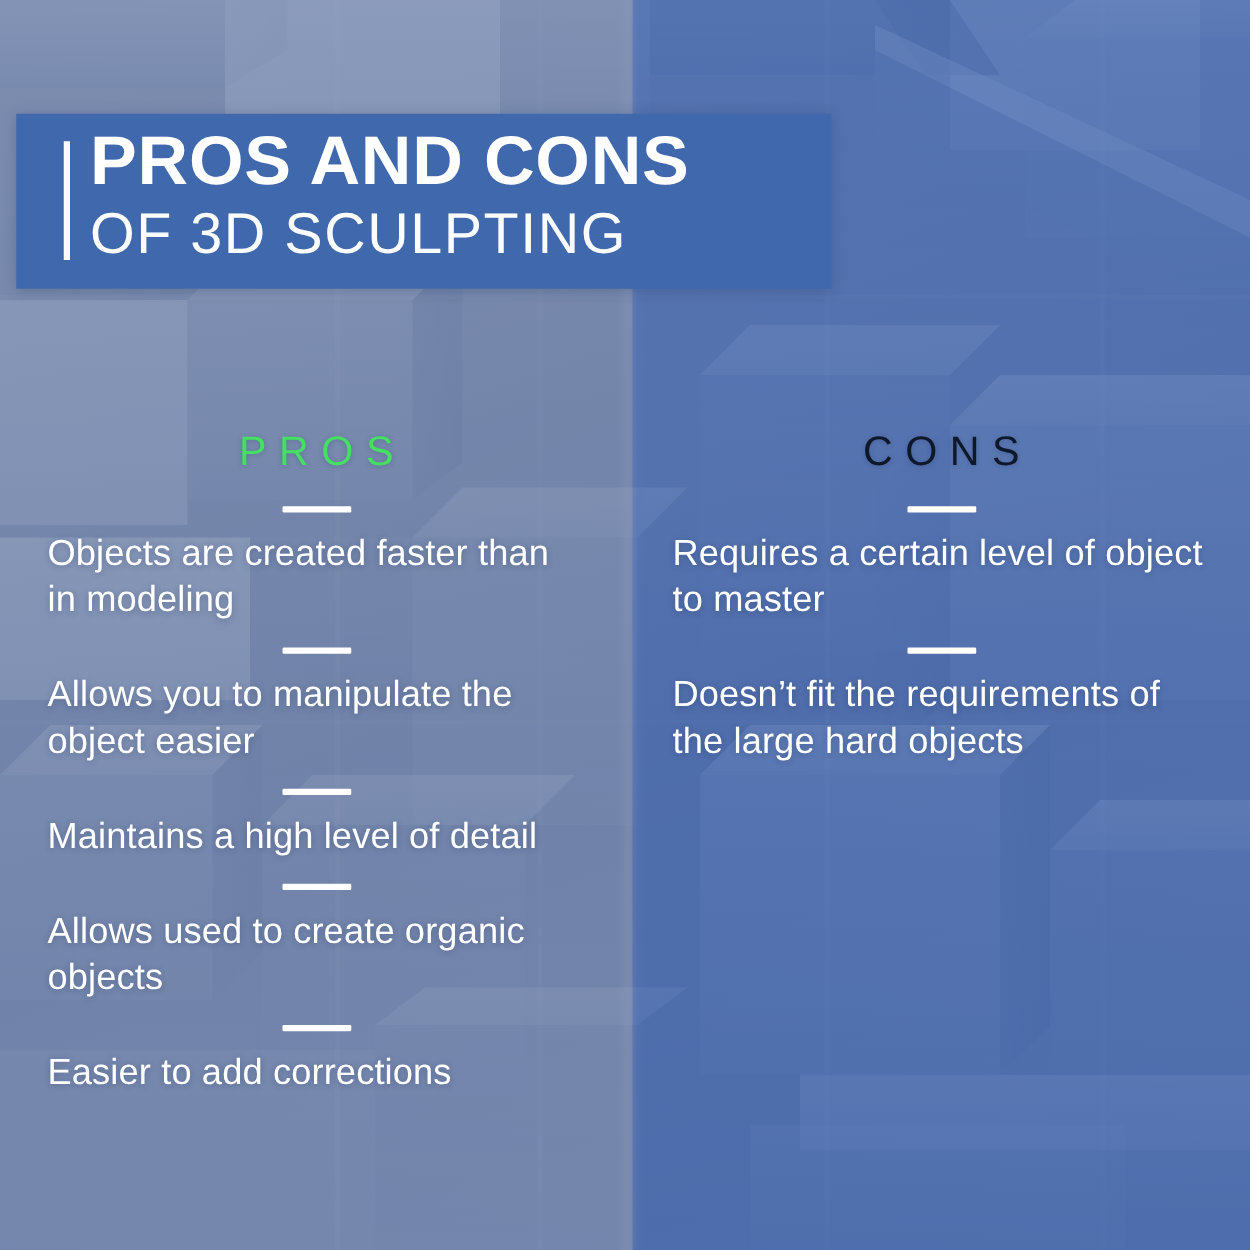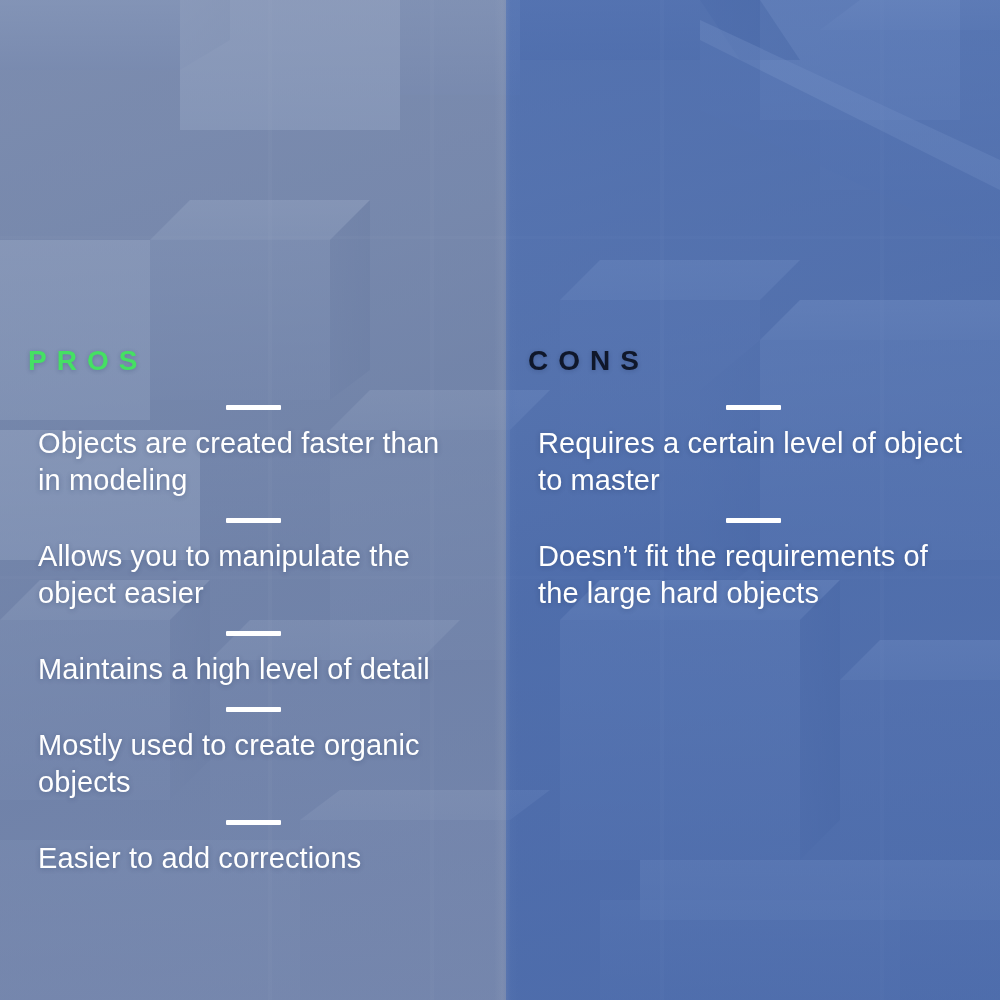--- a/index.html
+++ b/index.html
@@ -264,6 +264,13 @@
     <div class="seam"></div>
   </div>
 
+  <div class="banner">
+    <div class="banner-accent"></div>
+    <div class="banner-text">
+      <div class="title-main">PROS AND CONS</div>
+      <div class="title-sub">OF 3D SCULPTING</div>
+    </div>
+  </div>
 
   <div class="columns">
 

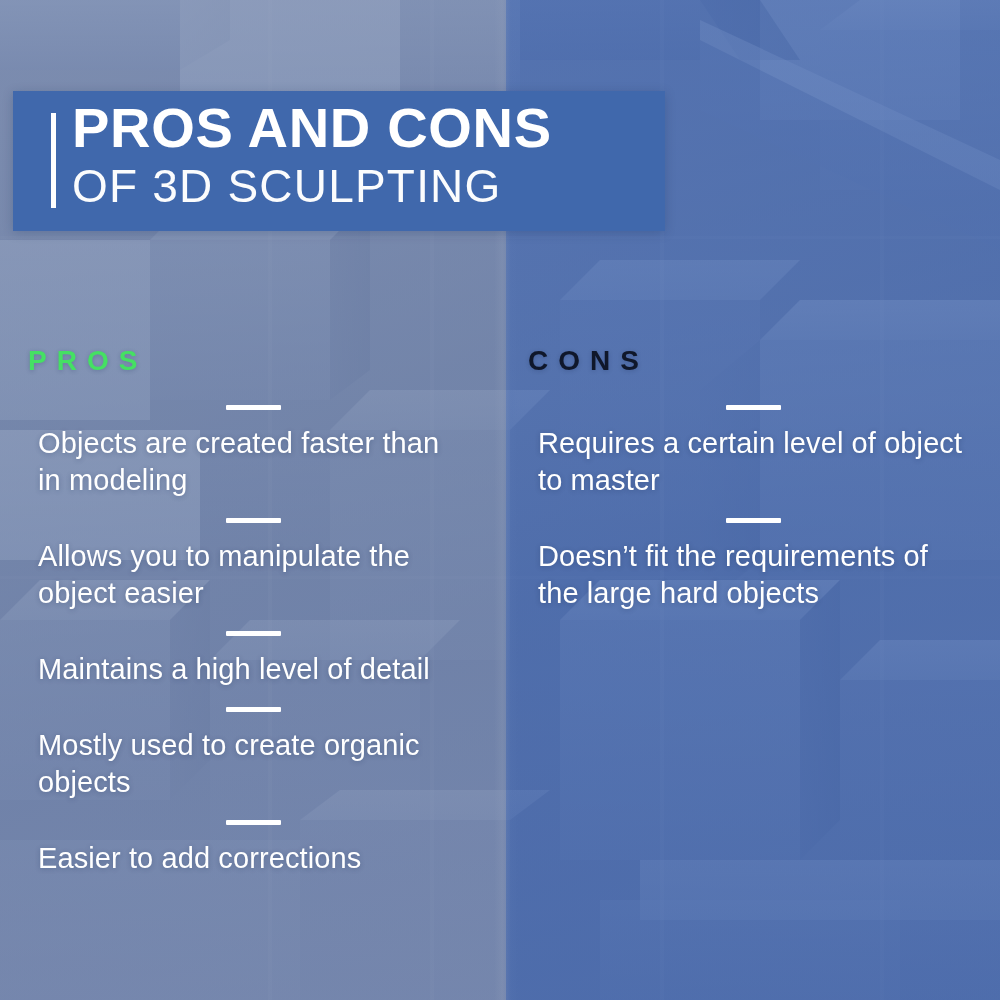--- a/index.html
+++ b/index.html
@@ -132,8 +132,9 @@
   .col-cons { left: 518px; }
 
   .col-heading {
-    font-size: 28px;
-    font-weight: 700;
+    text-align: center;
+    font-size: 33px;
+    font-weight: 400;
     letter-spacing: 10px;
     margin: 0 0 0 10px;
     line-height: 50px;

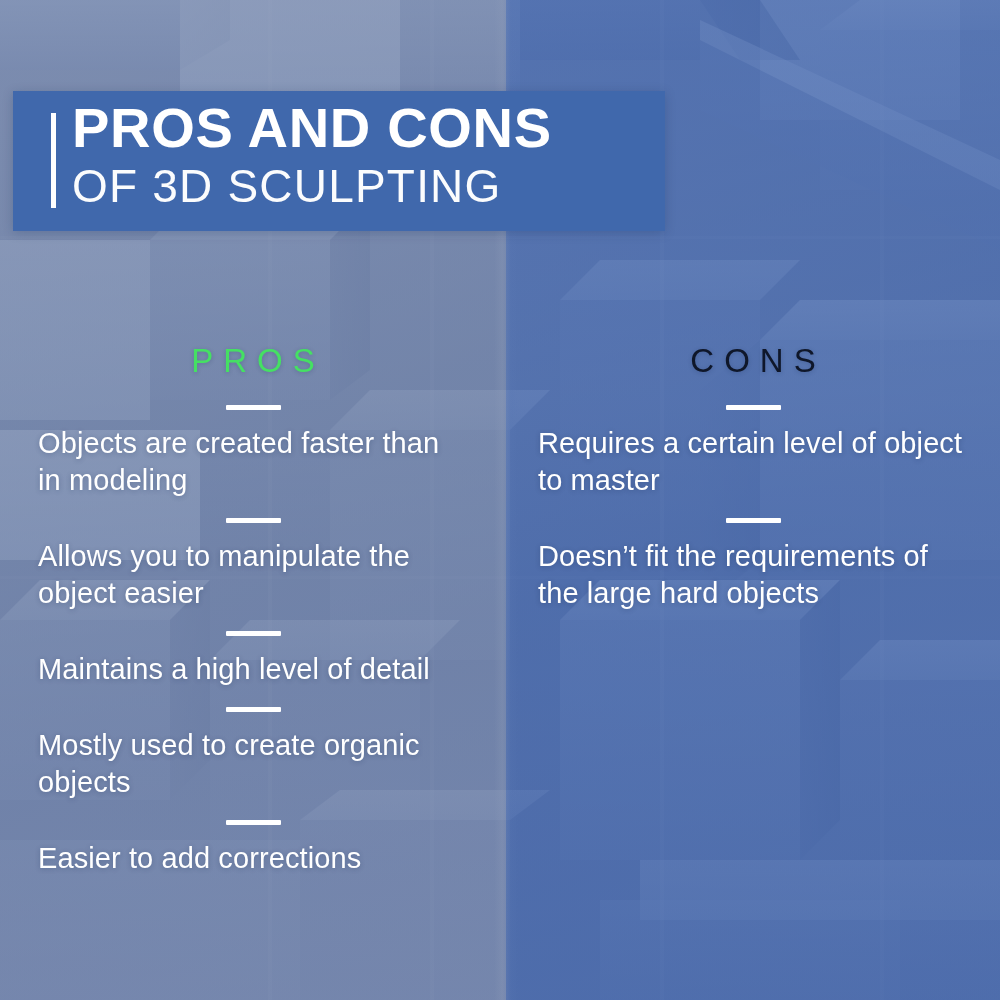--- a/index.html
+++ b/index.html
@@ -292,7 +292,7 @@
       </div>
       <div class="item">
         <div class="dash"></div>
-        <p class="item-text">Mostly used to create organic objects</p>
+        <p class="item-text">Allows used to create organic objects</p>
       </div>
       <div class="item">
         <div class="dash"></div>

